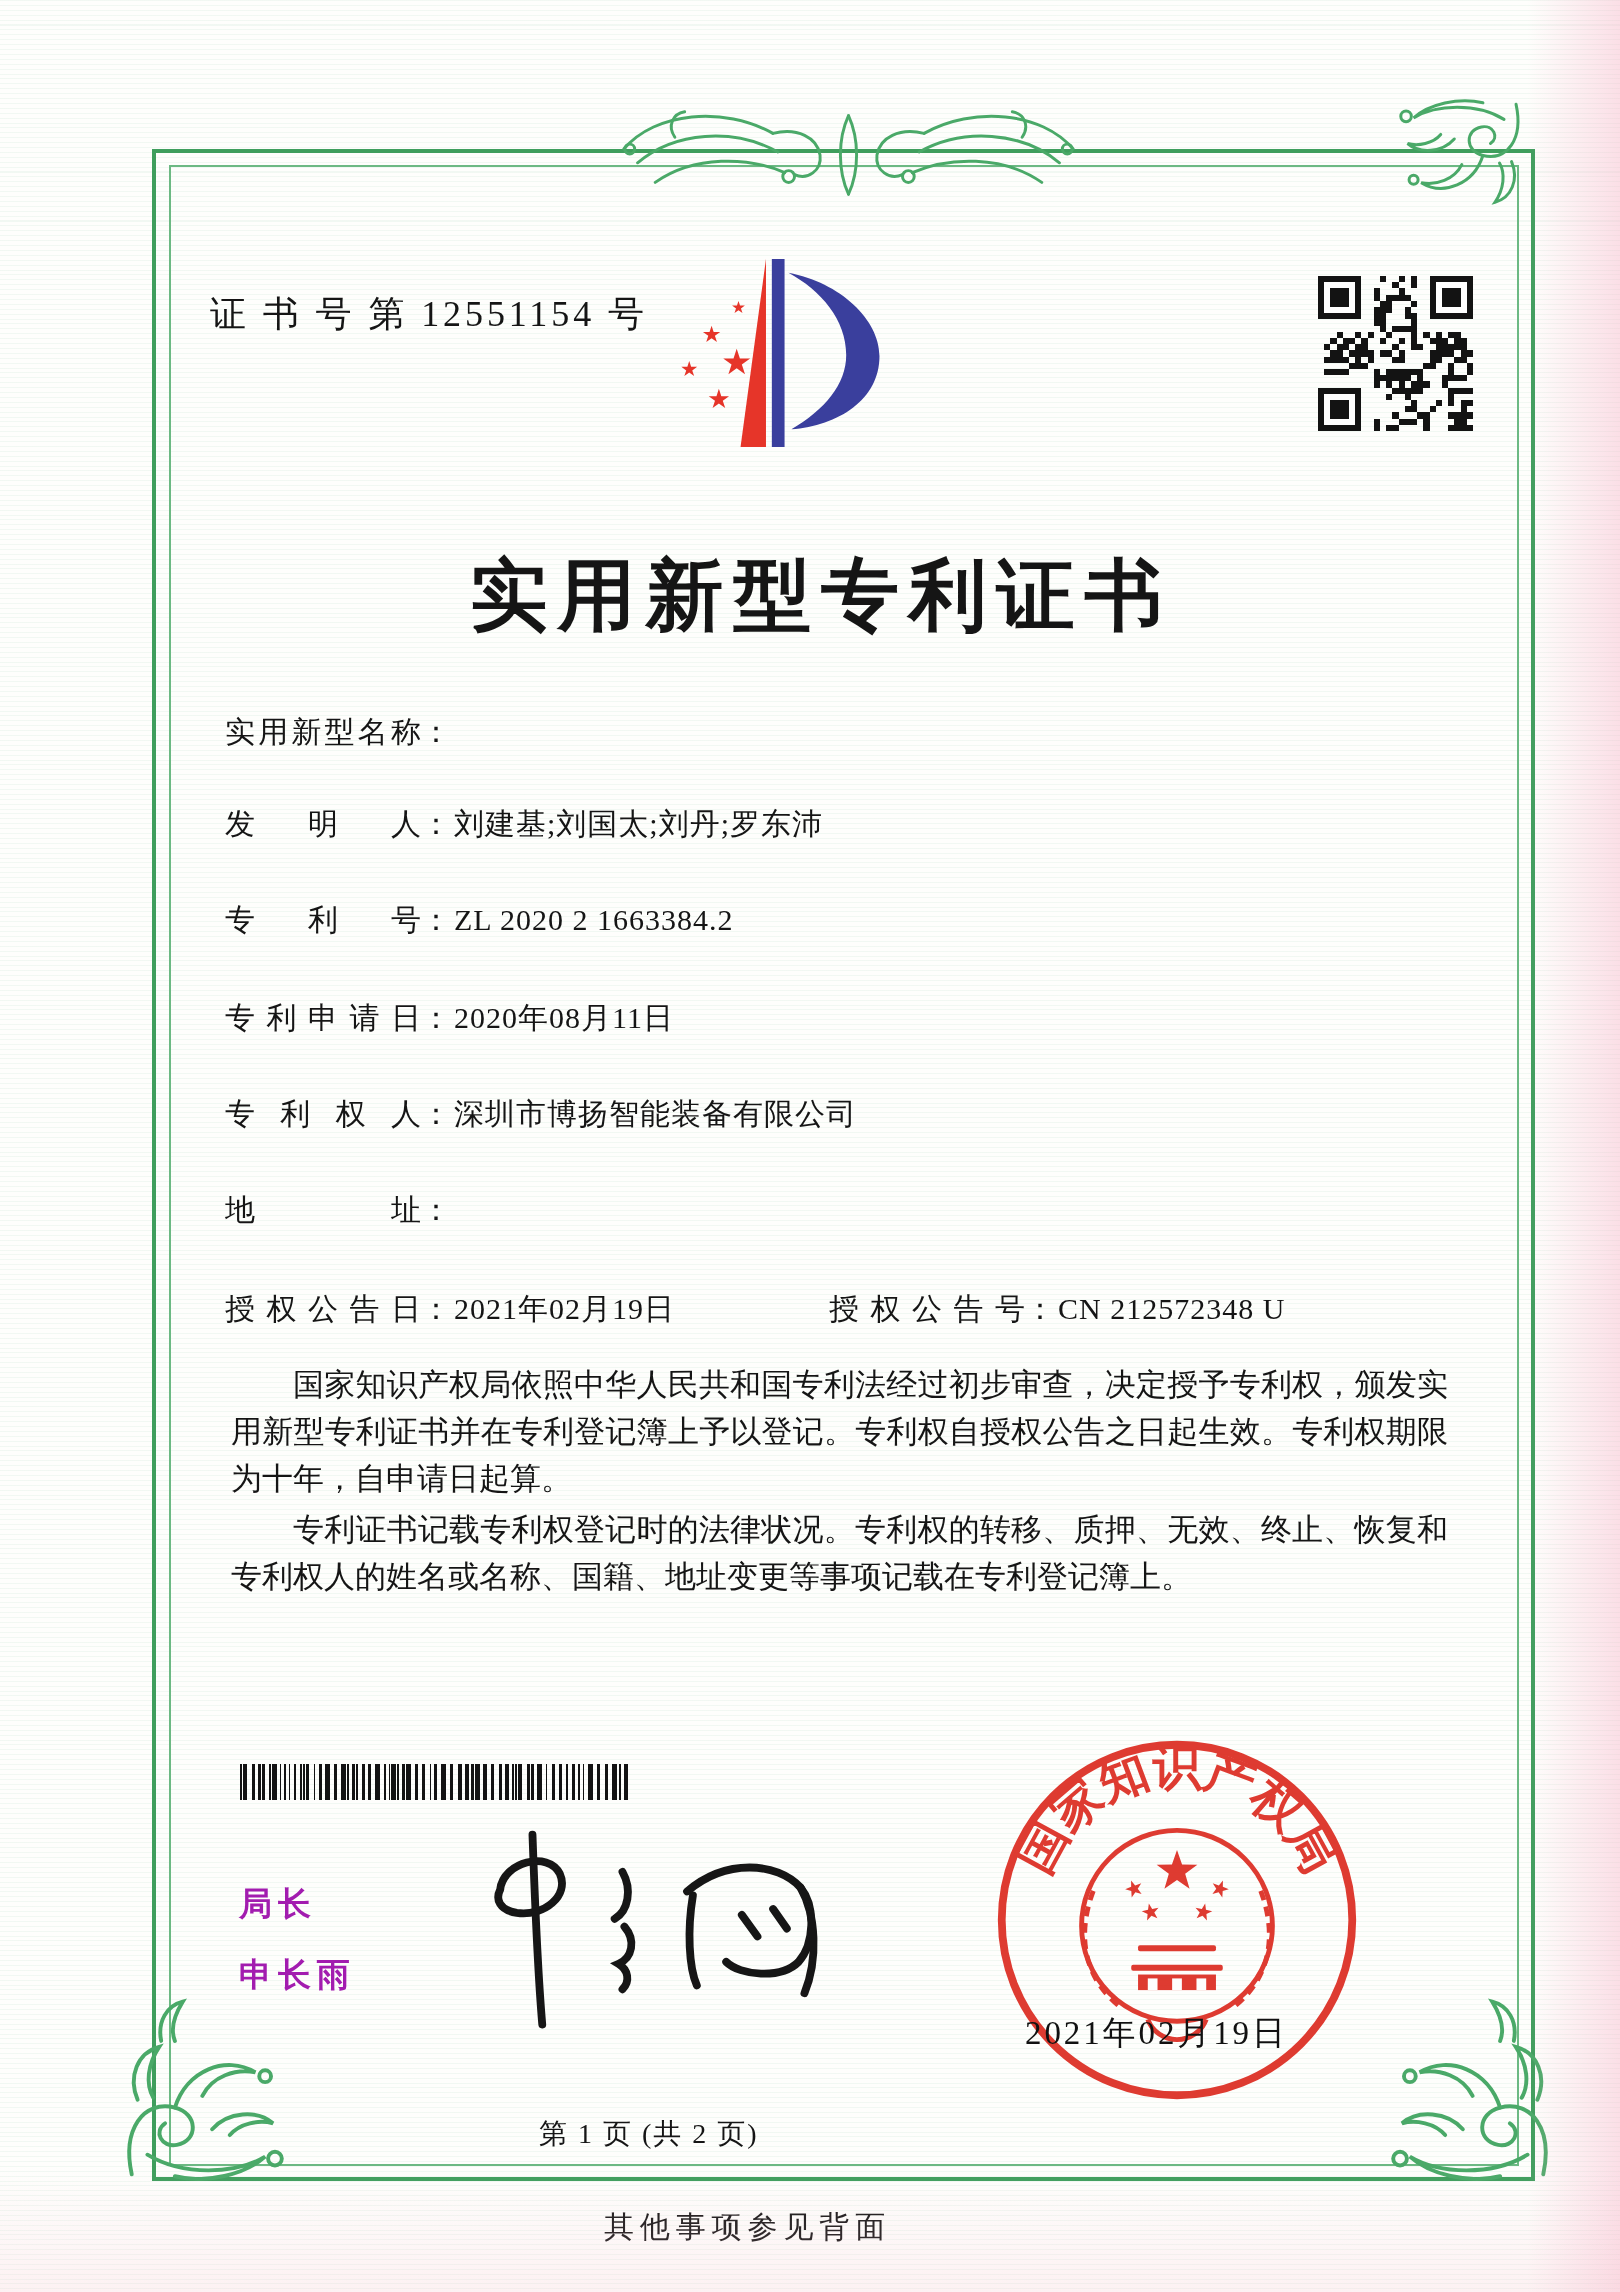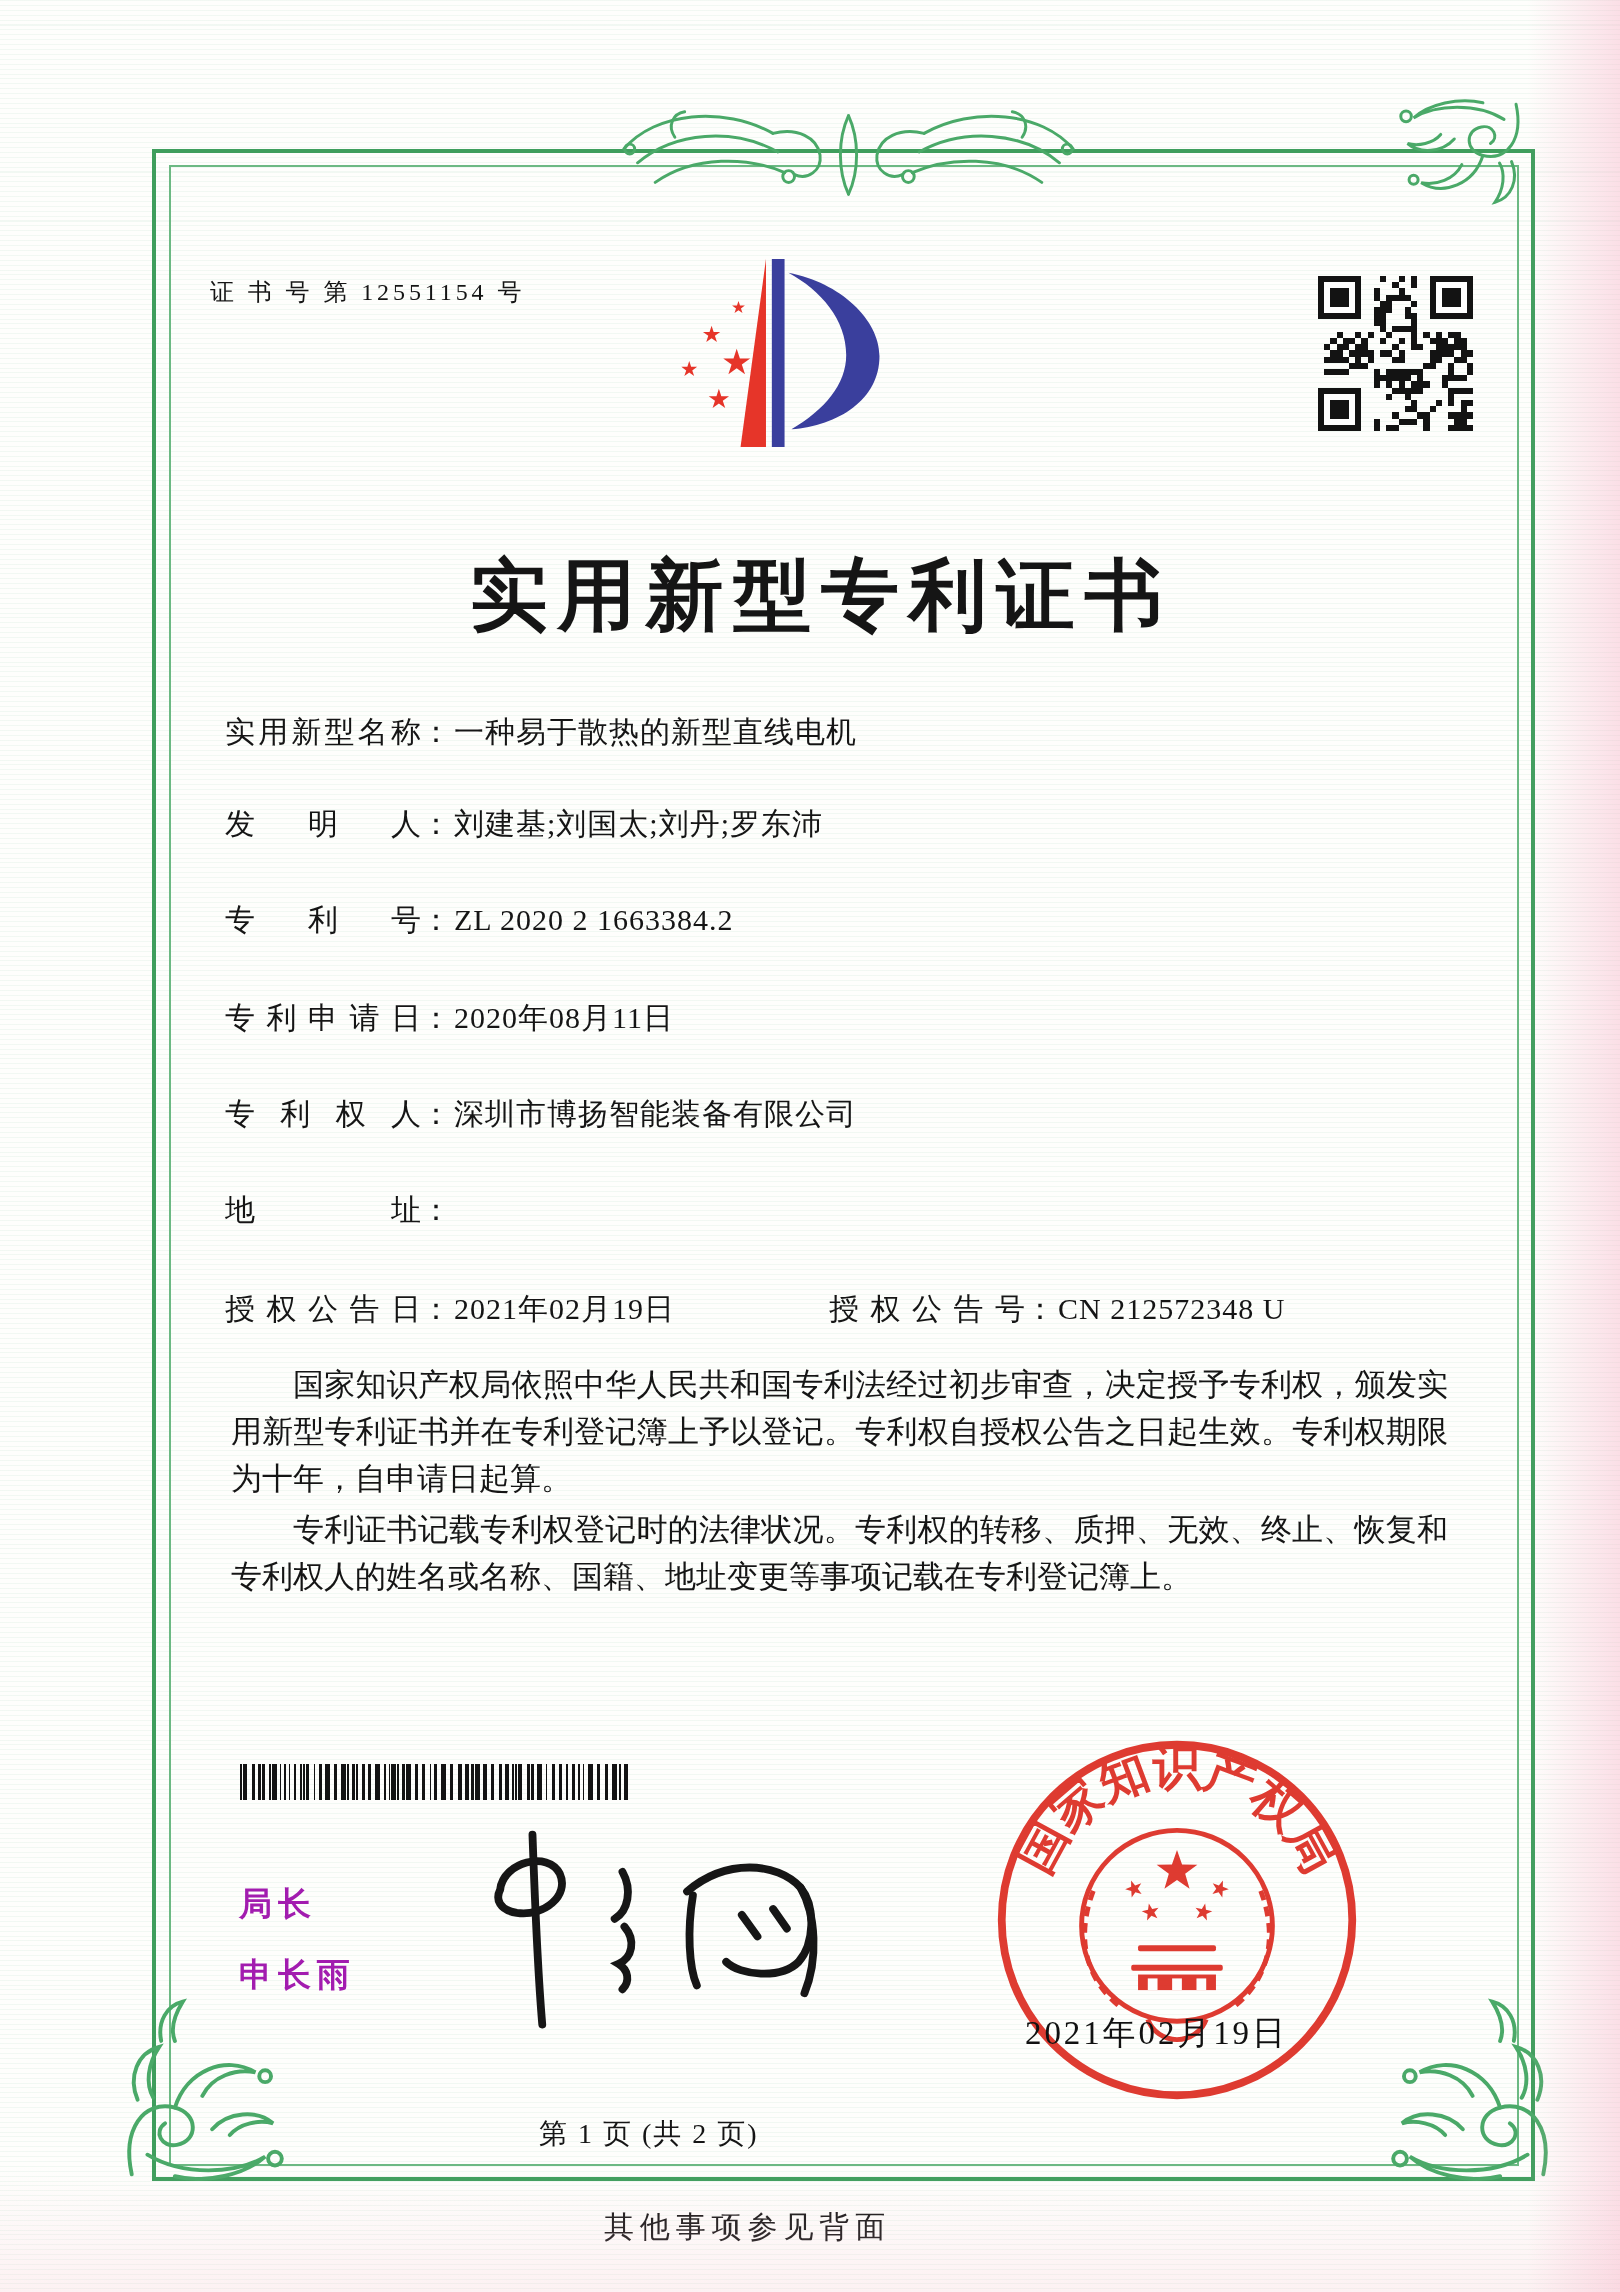--- a/index.html
+++ b/index.html
@@ -29,7 +29,7 @@
 
   .orn{position:absolute; pointer-events:none;}
 
-  .cert-no{position:absolute; left:210px; top:276px; font-size:24px; letter-spacing:3.9px; white-space:nowrap;}
+  .cert-no{position:absolute; left:210px; top:290px; font-size:36px; letter-spacing:3.9px; white-space:nowrap;}
 
   .logo{position:absolute; left:674px; top:253px; width:227px; height:201px;}
   .logo .star{position:absolute; color:#e63529; line-height:1;}

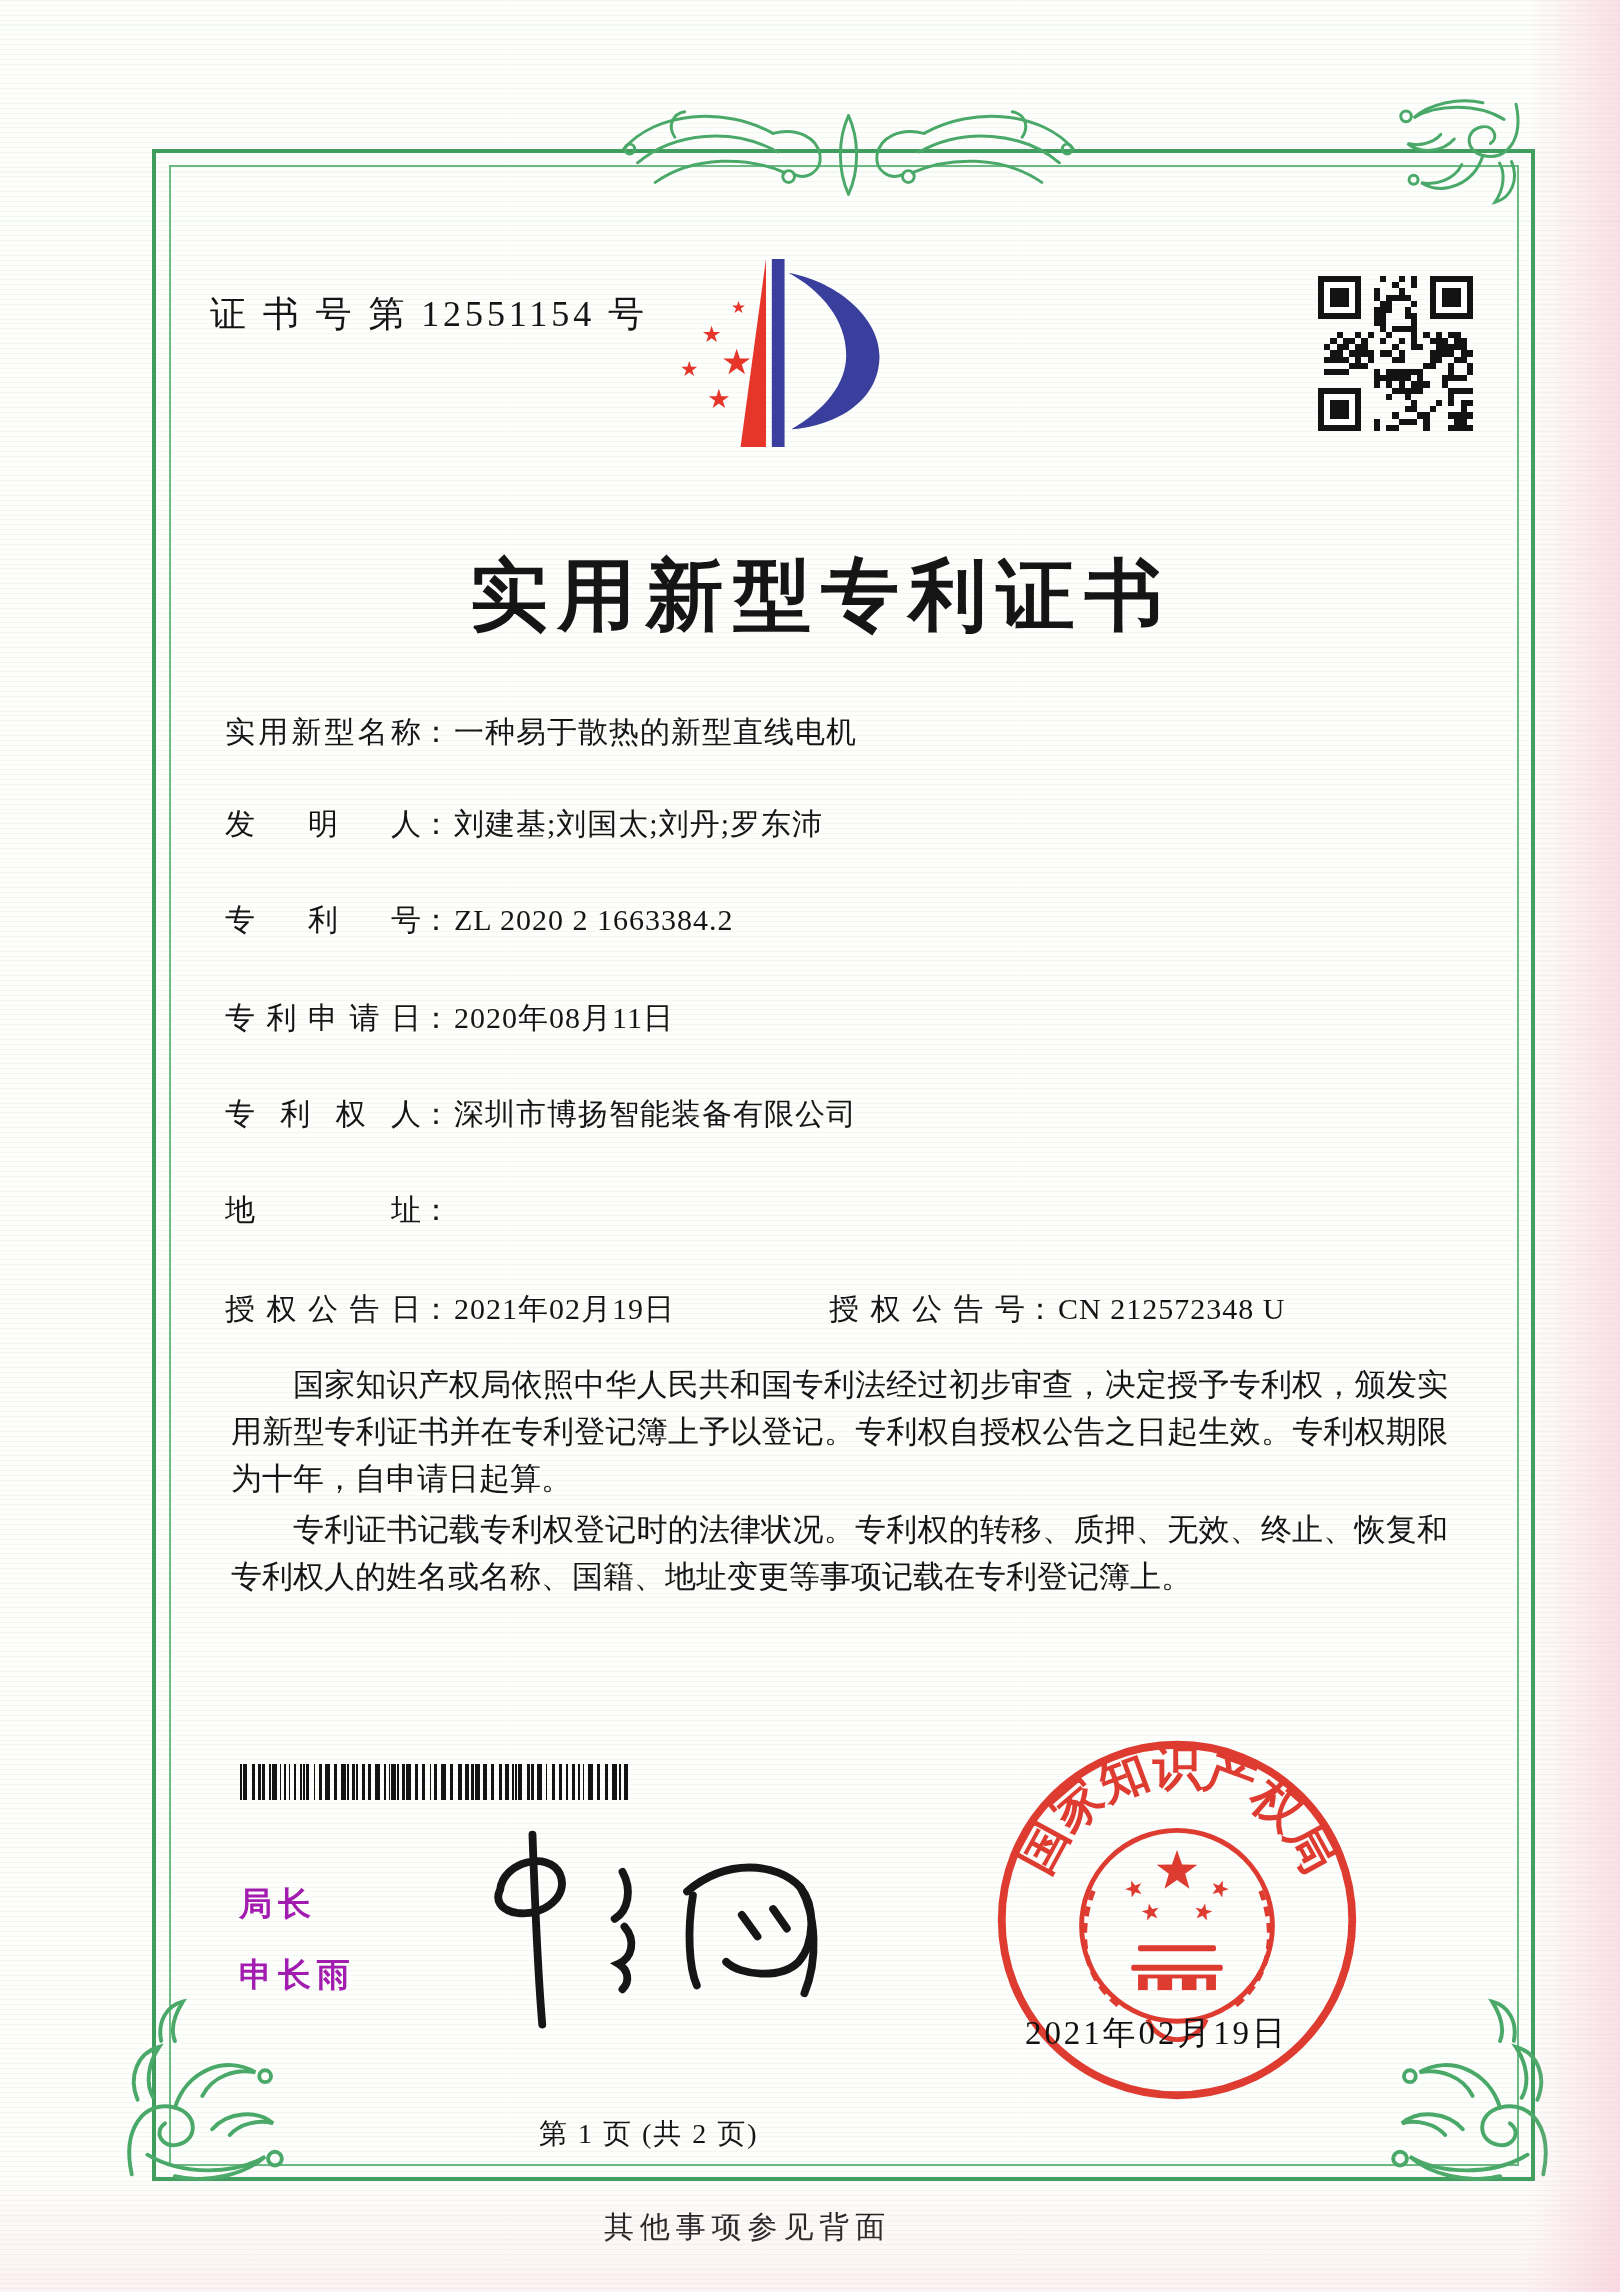--- a/index.html
+++ b/index.html
@@ -350,7 +350,6 @@
   <div class="frow" style="top:710px">
     <span class="flabel"><i>实用新型名称</i></span>
       <span class="fcolon">：</span>
-    <span class="fvalue">一种易于散热的新型直线电机</span>
   </div>
   <div class="frow" style="top:802px">
     <span class="flabel"><i>发明人</i></span>

